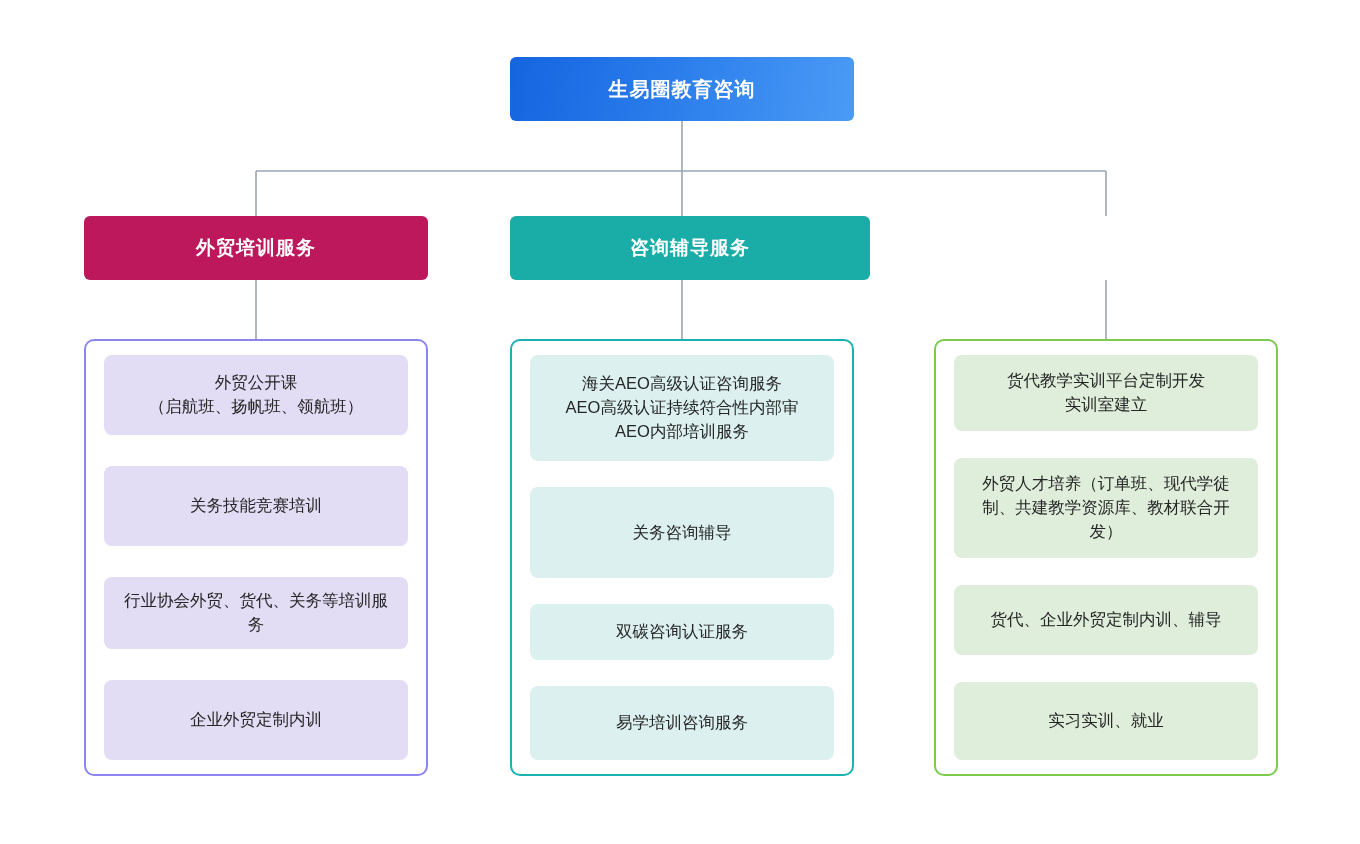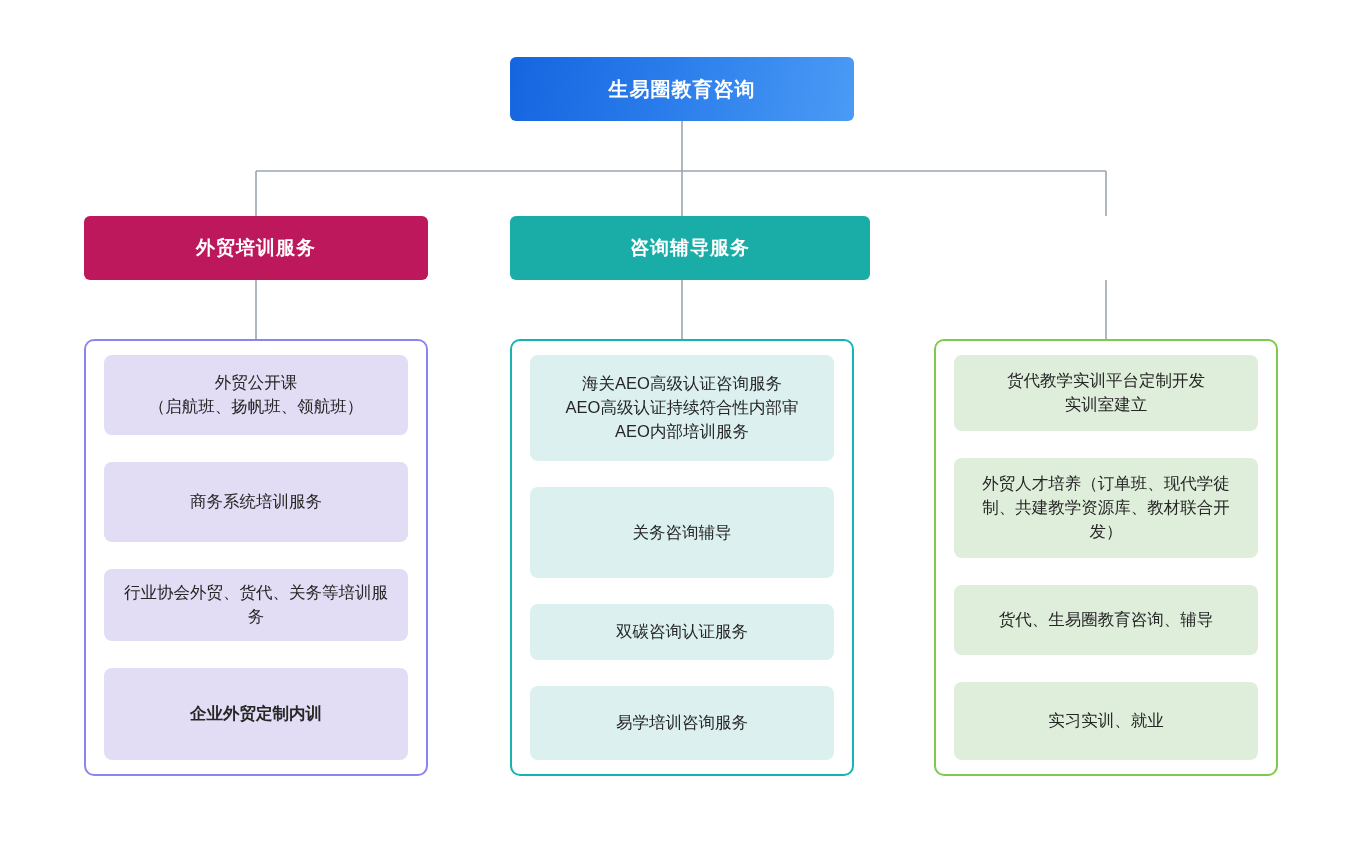--- a/index.html
+++ b/index.html
@@ -150,7 +150,7 @@
   <div class="group-box col-0">
     <div class="leaf-card">外贸公开课
 （启航班、扬帆班、领航班）</div>
-    <div class="leaf-card">商务系统培训服务</div>
+    <div class="leaf-card">关务技能竞赛培训</div>
     <div class="leaf-card">行业协会外贸、货代、关务等培训服务</div>
     <div class="leaf-card">企业外贸定制内训</div>
   </div>

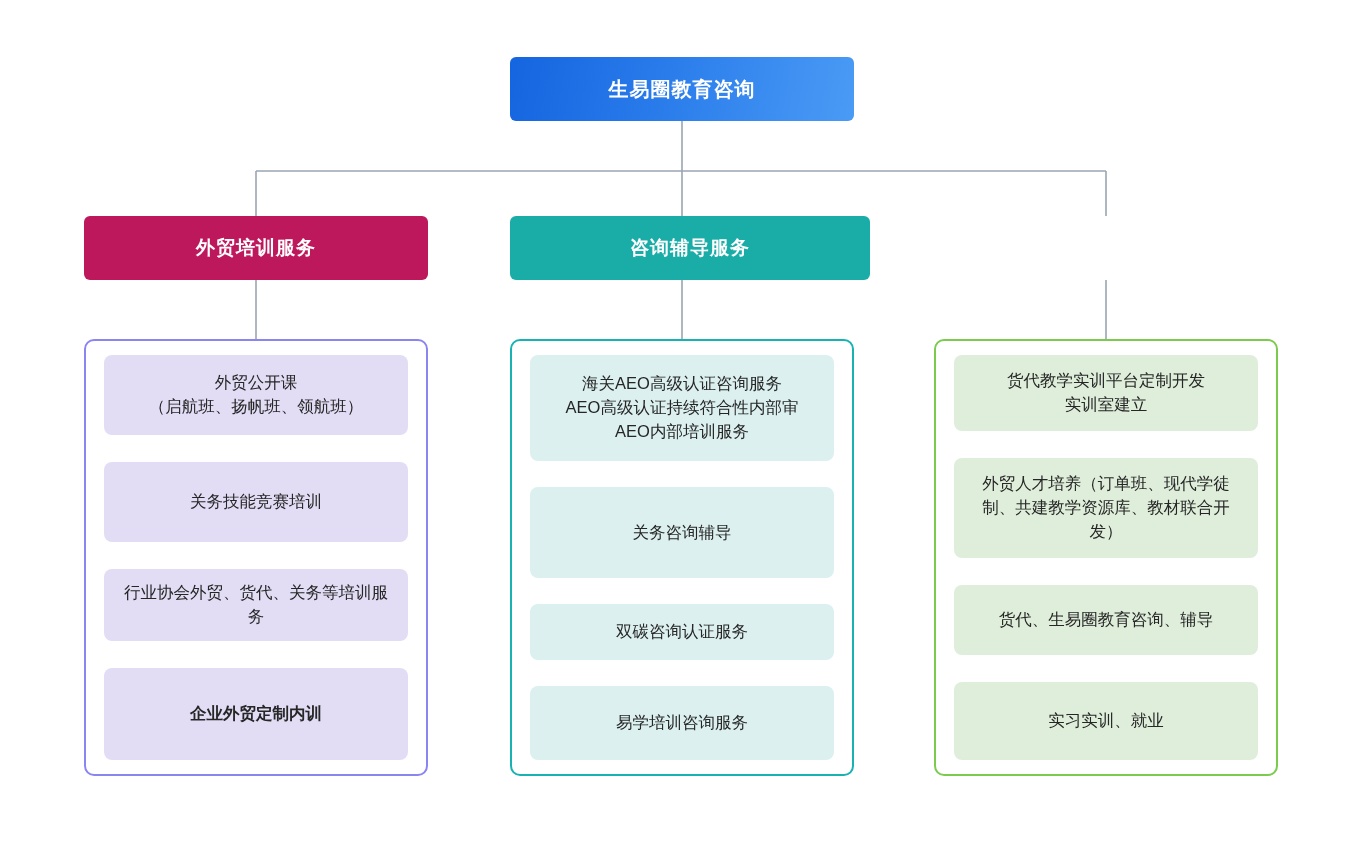--- a/index.html
+++ b/index.html
@@ -168,7 +168,7 @@
     <div class="leaf-card">货代教学实训平台定制开发
 实训室建立</div>
     <div class="leaf-card">外贸人才培养（订单班、现代学徒制、共建教学资源库、教材联合开发）</div>
-    <div class="leaf-card">货代、生易圈教育咨询、辅导</div>
+    <div class="leaf-card">货代、企业外贸定制内训、辅导</div>
     <div class="leaf-card">实习实训、就业</div>
   </div>
 

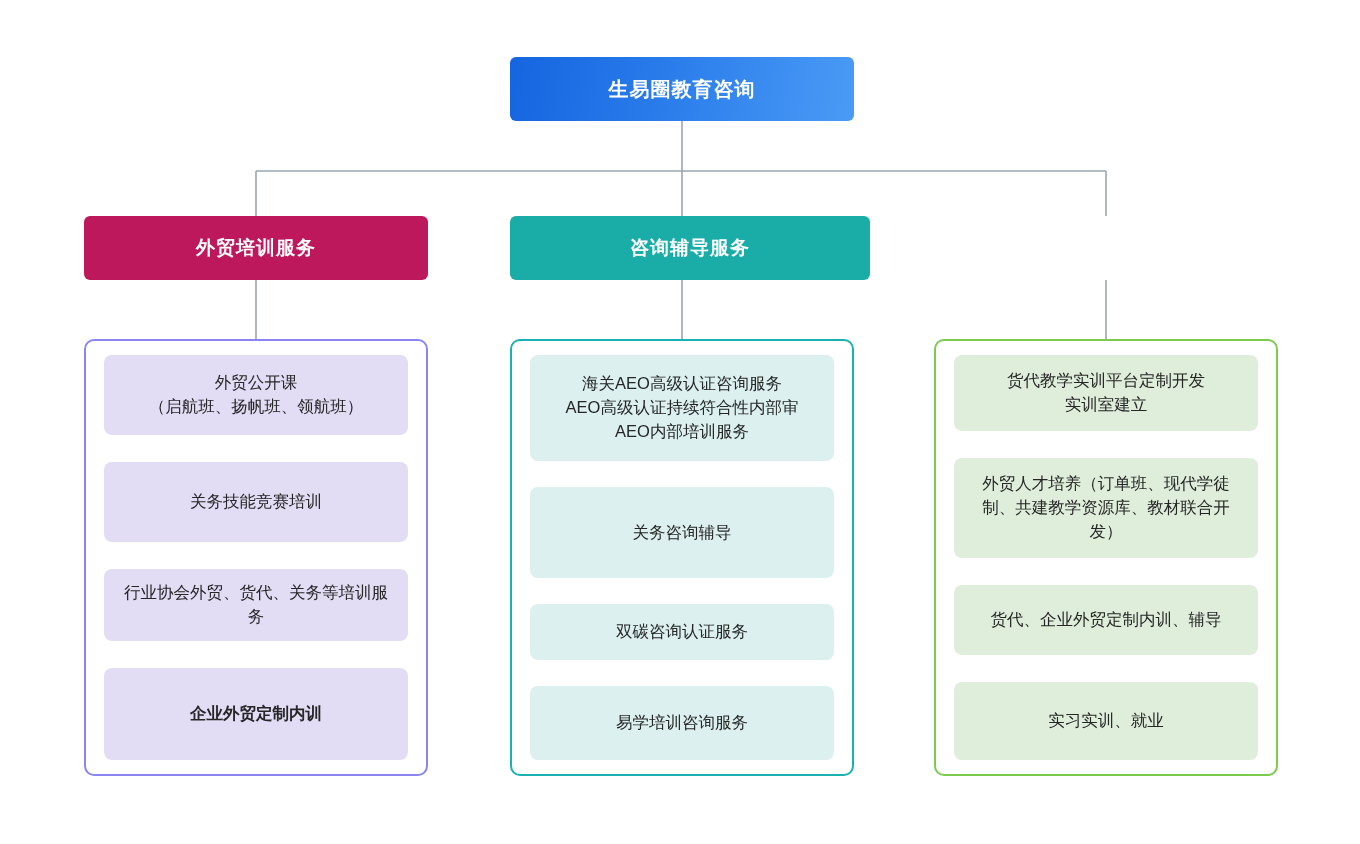--- a/index.html
+++ b/index.html
@@ -104,7 +104,7 @@
   .group-box.col-0 .leaf-card:nth-child(1) { height: 80px; }
   .group-box.col-0 .leaf-card:nth-child(2) { height: 80px; }
   .group-box.col-0 .leaf-card:nth-child(3) { height: 72px; }
-  .group-box.col-0 .leaf-card:nth-child(4) { height: 92px; font-weight: bold; }
+  .group-box.col-0 .leaf-card:nth-child(4) { height: 80px; }
 
   .group-box.col-1 .leaf-card:nth-child(1) { height: 106px; }
   .group-box.col-1 .leaf-card:nth-child(2) { height: 91px; }

